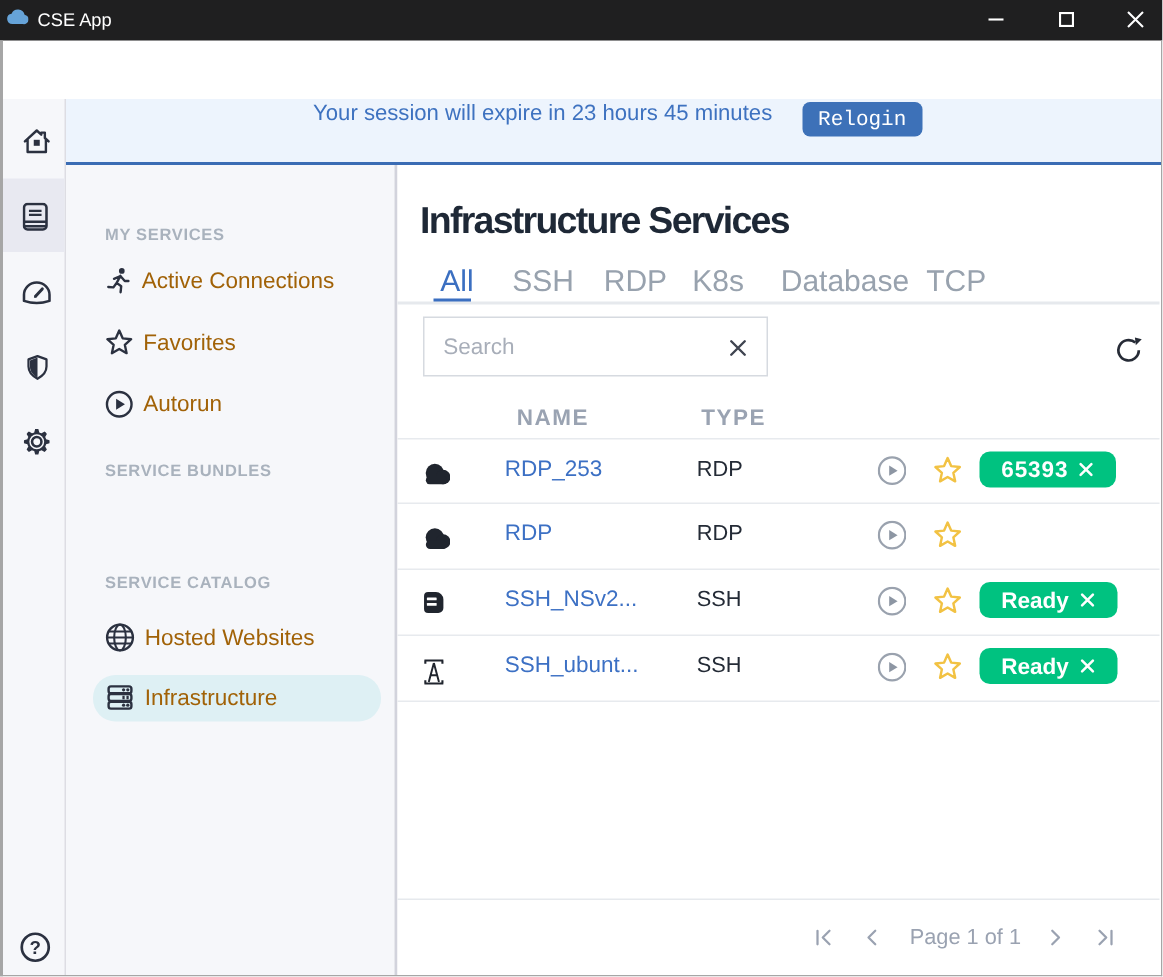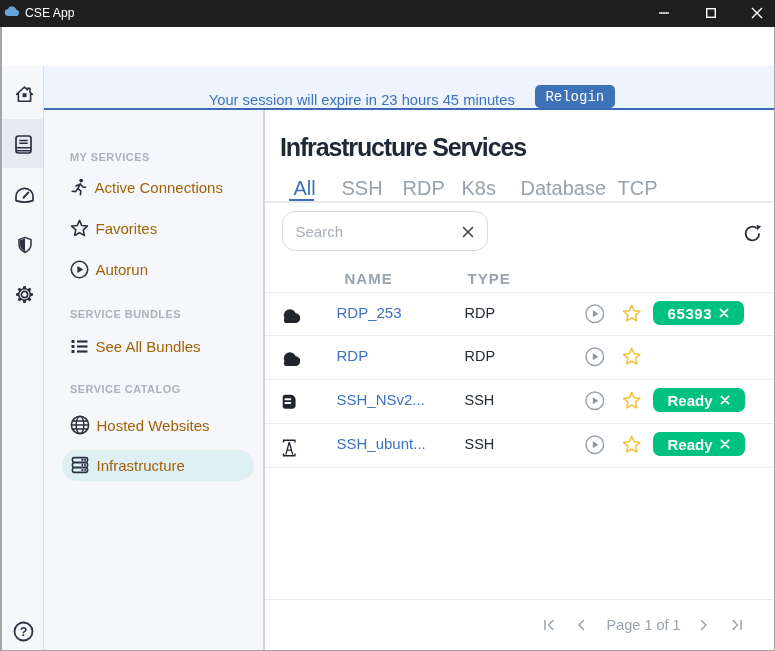--- a/index.html
+++ b/index.html
@@ -21,7 +21,7 @@
 .ibicon { position:absolute; left:12px; }
 
 
-#banner { left:44px; top:66px; width:729.5px; height:44px; background:#edf4fd; border-bottom:2px solid #3a6cb4; display:flex; align-items:flex-end; justify-content:center; padding-left:6px; padding-top:2px; }
+#banner { left:44px; top:66px; width:729.5px; height:44px; background:#edf4fd; border-bottom:2px solid #3a6cb4; display:flex; align-items:flex-start; justify-content:center; padding-left:6px; padding-top:2px; }
 #banner-text { color:#3e72c0; font-size:14.75px; }
 #relogin { margin-left:20px; background:#3d71b8; color:#fff; font-size:14px; border-radius:5px; width:80px; height:23px; display:flex; align-items:center; justify-content:center;font-family:Liberation Mono, monospace; }
 

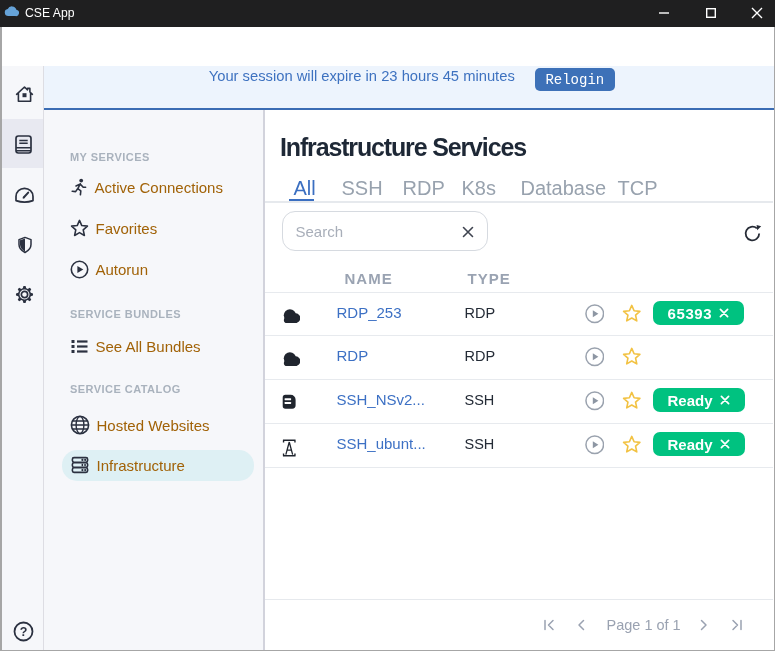--- a/index.html
+++ b/index.html
@@ -41,7 +41,7 @@
 .tab.active { color:#3b6fc1; }
 #tab-underline { position:absolute; left:24px; top:89px; width:25px; height:3px; background:#3b6fc1; }
 
-#searchbox { position:absolute; left:17px; top:101px; width:206px; height:40px; border:1px solid #d6dae0; border-radius:13px; background:#fff; }
+#searchbox { position:absolute; left:17px; top:101px; width:230px; height:40px; border:1px solid #d6dae0; border-radius:0; background:#fff; }
 #searchph { position:absolute; left:13px; top:11px; font-size:15px; color:#a8aeb9; }
 #search-x { position:absolute; right:9px; top:10px; }
 #refresh { position:absolute; left:478px; top:114px; }

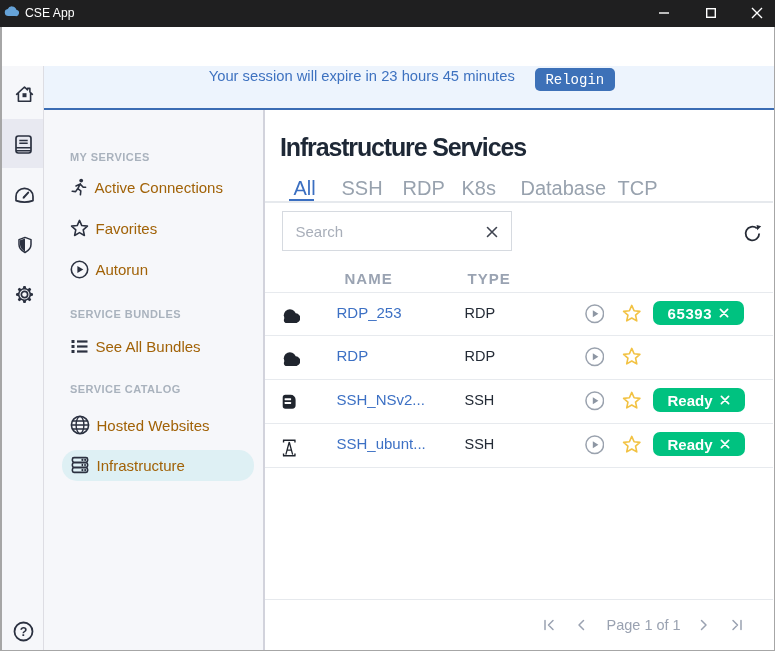--- a/index.html
+++ b/index.html
@@ -145,17 +145,6 @@
     <span>Autorun</span>
   </div>
   <div class="navlabel" style="top:198px">SERVICE BUNDLES</div>
-  <div class="navitem" style="top:226px;height:20px">
-    <svg width="19" height="19" viewBox="0 0 19 19" fill="#2b3140">
-        <rect x="1.5" y="3" width="3" height="3"></rect>
-        <rect x="1.5" y="8" width="3" height="3"></rect>
-        <rect x="1.5" y="13" width="3" height="3"></rect>
-        <rect x="7" y="3.4" width="10.5" height="2.2"></rect>
-        <rect x="7" y="8.4" width="10.5" height="2.2"></rect>
-        <rect x="7" y="13.4" width="10.5" height="2.2"></rect>
-      </svg>
-    <span>See All Bundles</span>
-  </div>
   <div class="navlabel" style="top:273px">SERVICE CATALOG</div>
   <div class="navitem" style="top:305px;height:20px">
     <svg width="20" height="20" viewBox="0 0 20 20" fill="none" stroke="#2b3140" stroke-width="1.6">

